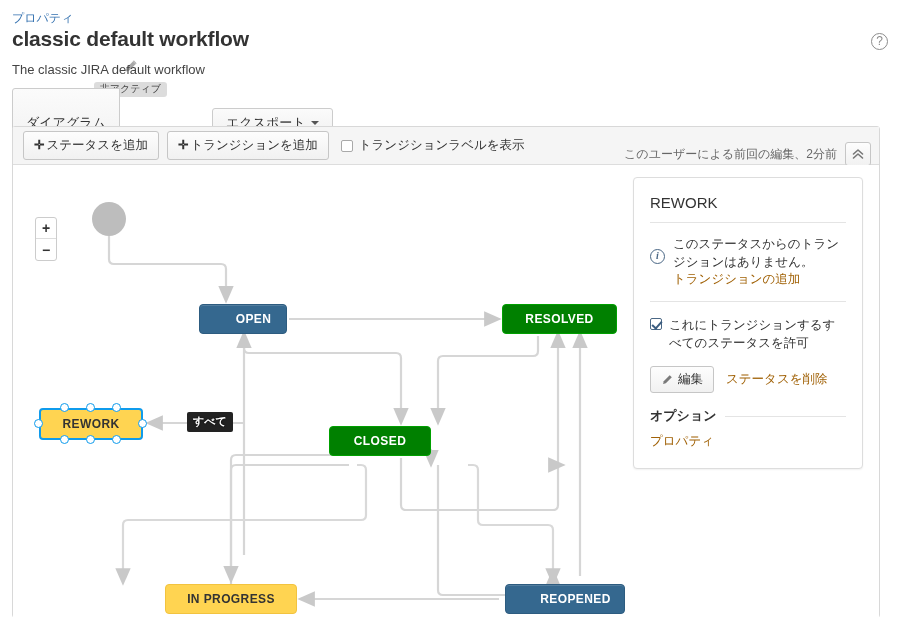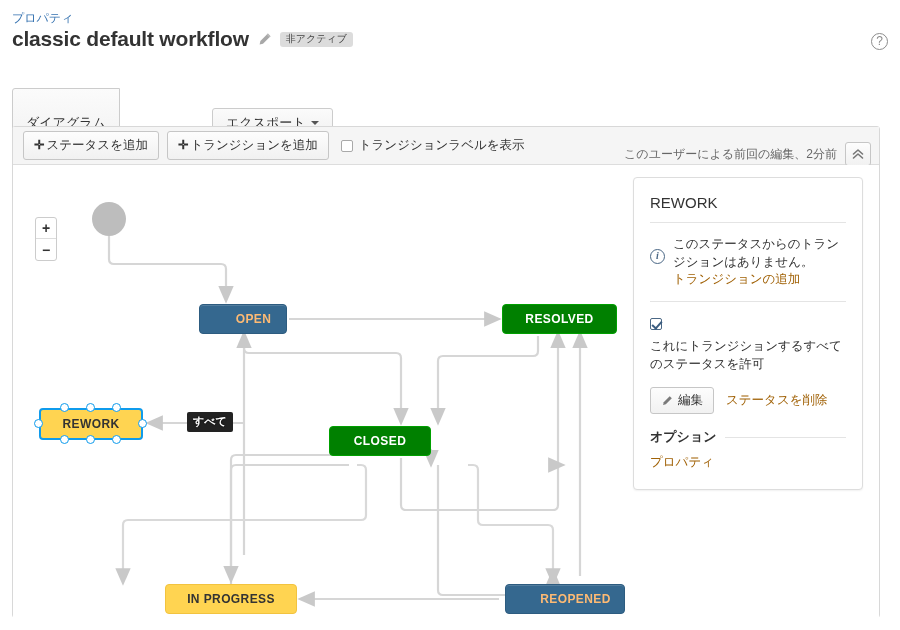--- a/index.html
+++ b/index.html
@@ -22,7 +22,7 @@
 
   .title-row {
     position: absolute; left: 12px; top: 27px;
-    display: flex; align-items: center; gap: 8px;
+    display: flex; align-items: center; gap: 8px; flex-direction: column;
   }
   .page-title {
     font-size: 21px; font-weight: bold; color: #333;

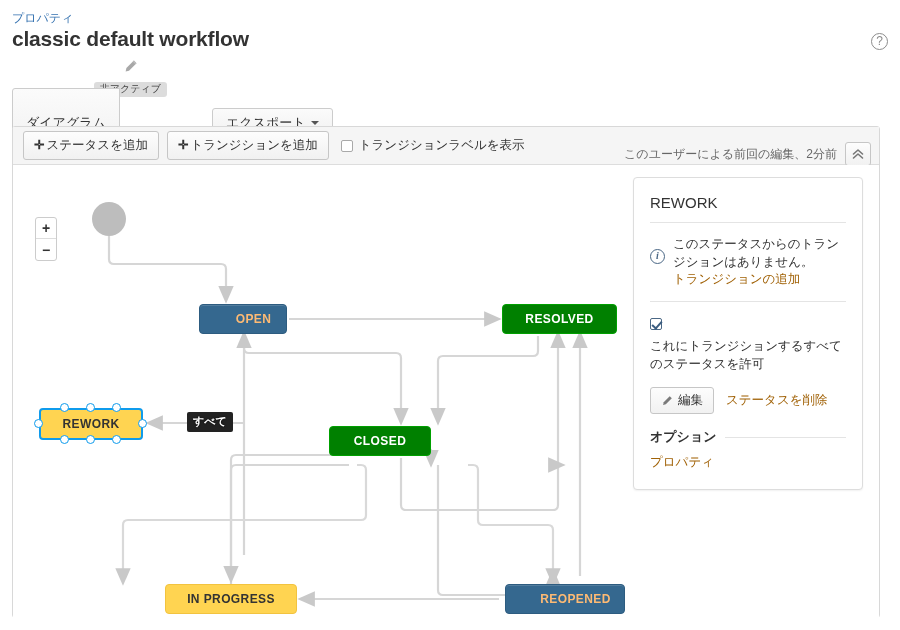--- a/index.html
+++ b/index.html
@@ -252,6 +252,7 @@
     <span class="status-lozenge">非アクティブ</span>
   </div>
 
+  <div class="page-desc">The classic JIRA default workflow</div>
 
   <div class="help-icon">?</div>
 

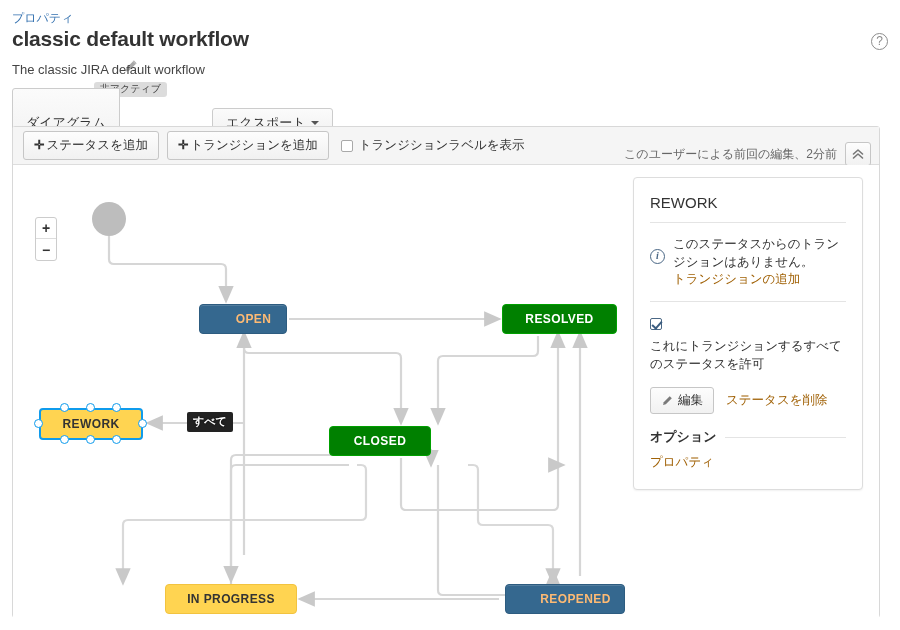--- a/index.html
+++ b/index.html
@@ -154,7 +154,7 @@
     z-index: 4;
     white-space: nowrap;
   }
-  .node.blue  { background: #35688f; border: 1px solid #2d5c80; color: #fdba74;
+  .node.blue  { background: #35688f; border: 1px solid #2d5c80; color: #ffffff;
                 box-shadow: inset 0 1px 0 rgba(255,255,255,.15); padding-left: 21px; }
   .node.green { background: #008000; border: 1px solid #00a000; color: #fff; }
   .node.yellow{ background: #ffd451; border: 1px solid #f2c33f; color: #333; }

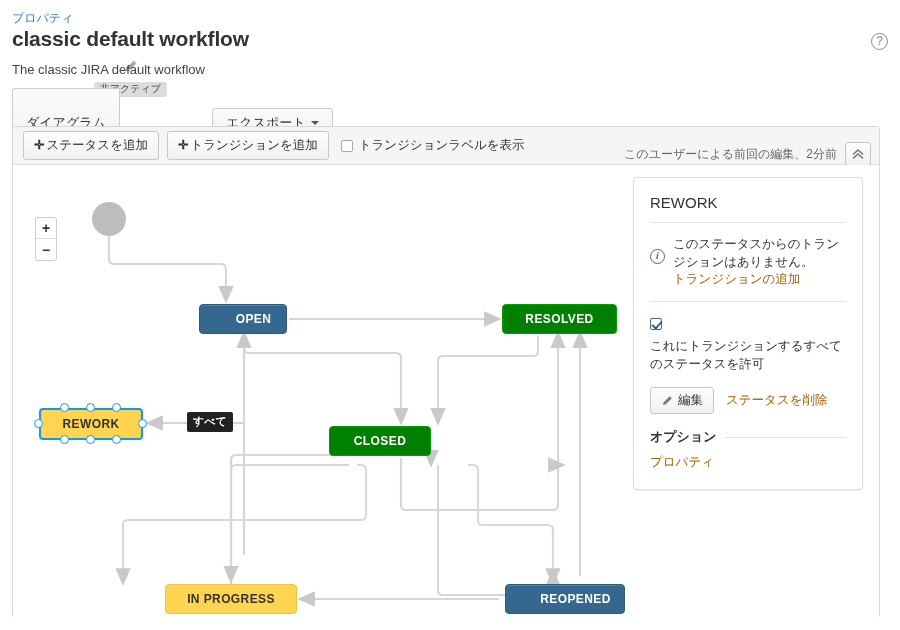--- a/index.html
+++ b/index.html
@@ -207,7 +207,7 @@
   .sp-info-text { font-size: 12.5px; line-height: 18px; color: #333; }
   .sp-link { color: #a16207; cursor: pointer; font-size: 12.5px; }
 
-  .sp-check-row { display: flex; gap: 7px; align-items: flex-start; margin: 14px 0 14px 0; cursor: pointer; flex-direction: column; }
+  .sp-check-row { display: flex; gap: 7px; align-items: flex-start; margin: 14px 0 14px 0; cursor: pointer; }
   .cbox-checked {
     flex: 0 0 auto; margin-top: 2px;
     width: 12px; height: 12px; border: 1px solid #4a6785; border-radius: 2px;

